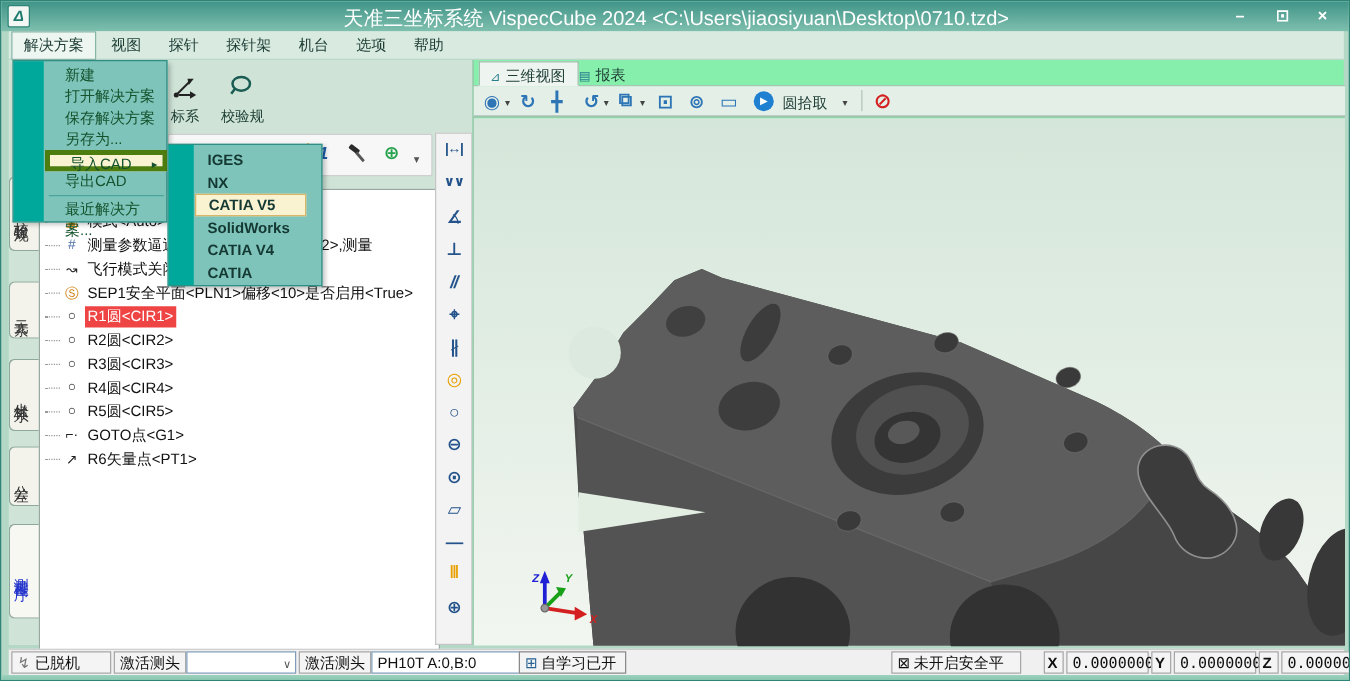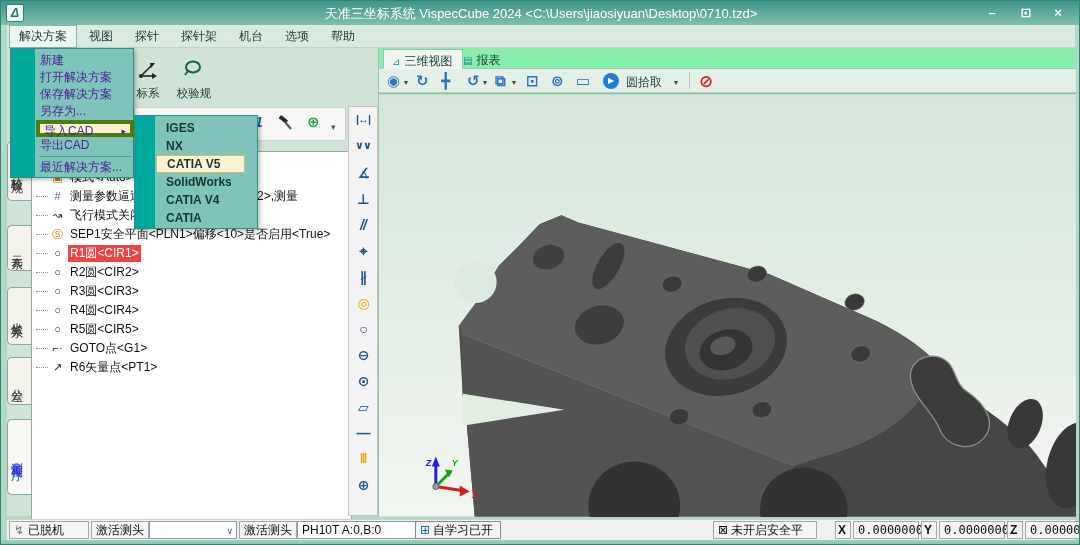--- a/index.html
+++ b/index.html
@@ -13,7 +13,7 @@
   .app-icon { position:absolute; left:5px; top:3px; width:18px; height:18px; background:#f2f7f4;
     border:1px solid #2e8477; border-radius:2px; color:#1d7a6c; font-weight:bold; font-size:12px;
     text-align:center; line-height:16px; font-style:italic; }
-  .title-text { position:absolute; left:0; top:4px; width:100%; text-align:center; color:#fff; font-size:13px; }
+  .title-text { position:absolute; left:0; top:4px; width:100%; text-align:center; color:#fff; font-size:16px; }
   .winbtn { position:absolute; top:3px; width:22px; height:18px; color:#fff; text-align:center;
     line-height:17px; font-size:13px; font-weight:bold; }
   .winbtn.min { right:78px; } .winbtn.res { right:44px; } .winbtn.cls { right:12px; }

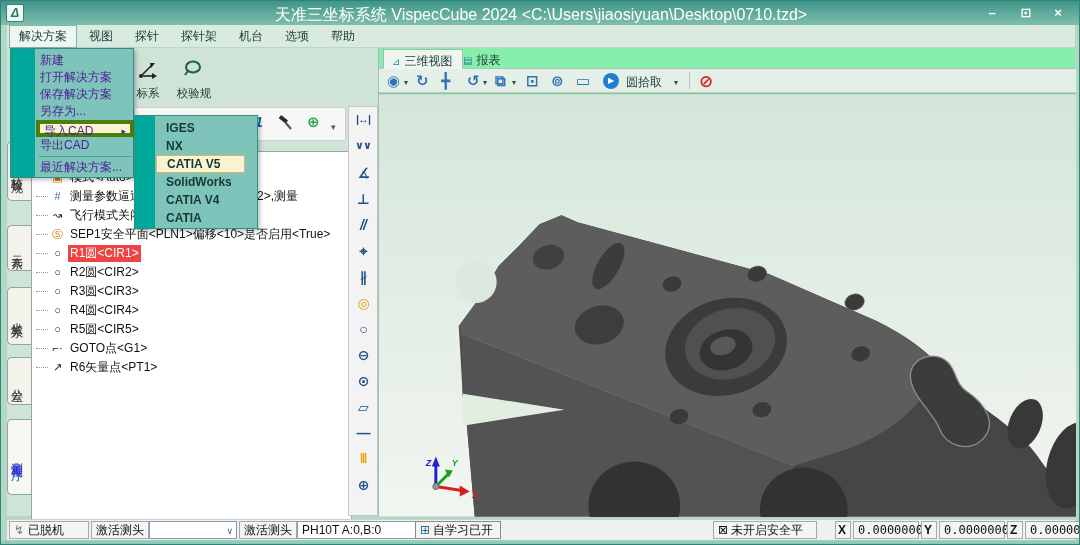--- a/index.html
+++ b/index.html
@@ -87,8 +87,8 @@
   .dropdown { position:absolute; left:9px; top:47px; width:124px; height:130px; background:#7fc4bb;
     border:1px solid #2f8f85; box-shadow:2px 2px 4px rgba(0,0,0,.25); z-index:50; }
   .dd-strip { position:absolute; left:0; top:0; width:24px; height:100%; background:#00a79b; }
-  .dd-item { position:absolute; left:25px; width:97px; height:17px; line-height:17px; padding-left:4px;
-    color:#4c1d95; font-size:12px; }
+  .dd-item { position:absolute; left:25px; width:97px; height:17px; line-height:17px; padding-left:16px;
+    color:#14532d; font-size:12px; }
   .dd-item.hl { background:#faf3d2; border:4px solid #4d7c0f; line-height:15px; left:25px; width:98px; }
   .dd-arrow { position:absolute; right:4px; top:0; font-size:9px; }
   .dd-sep { position:absolute; left:28px; width:92px; height:1px; background:#4aa69c; }

